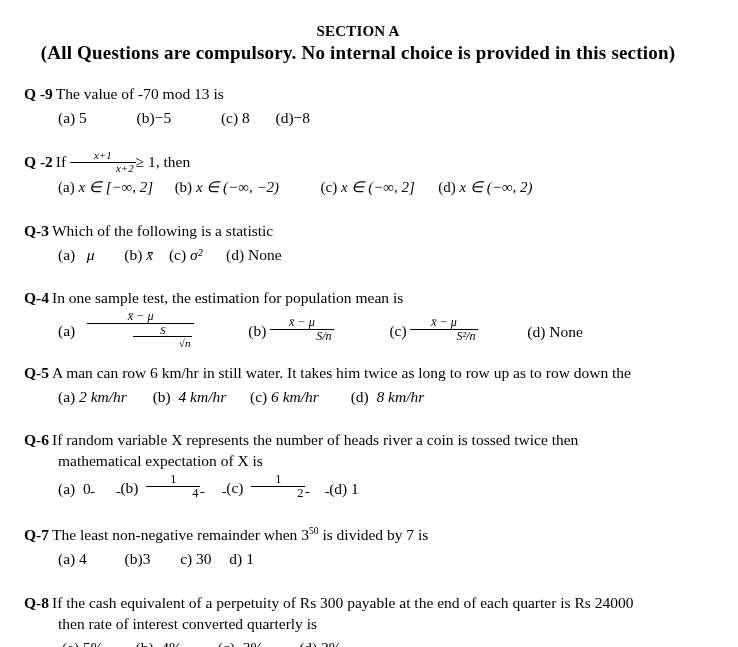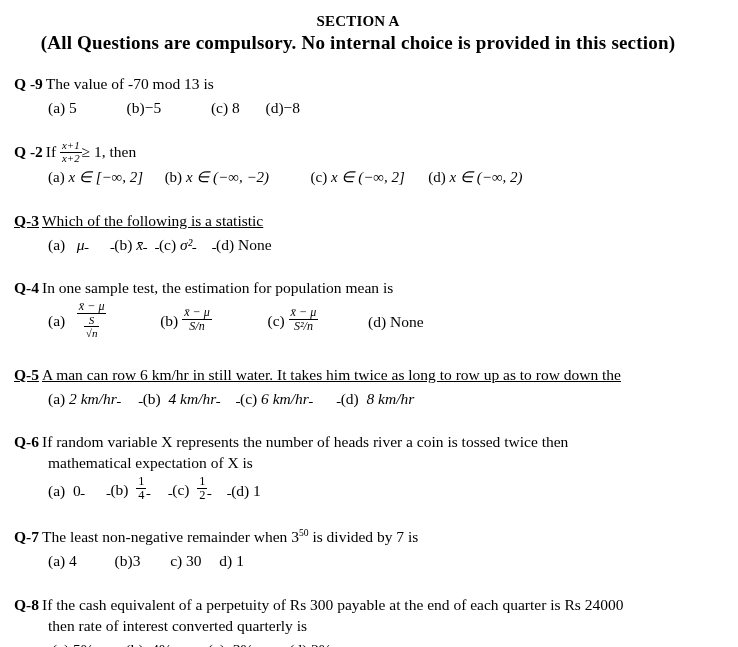--- a/index.html
+++ b/index.html
@@ -19,7 +19,7 @@
     width: 716px;
     height: 647px;
     box-sizing: border-box;
-    padding: 8px;
+    padding: 18px;
   }
 
   

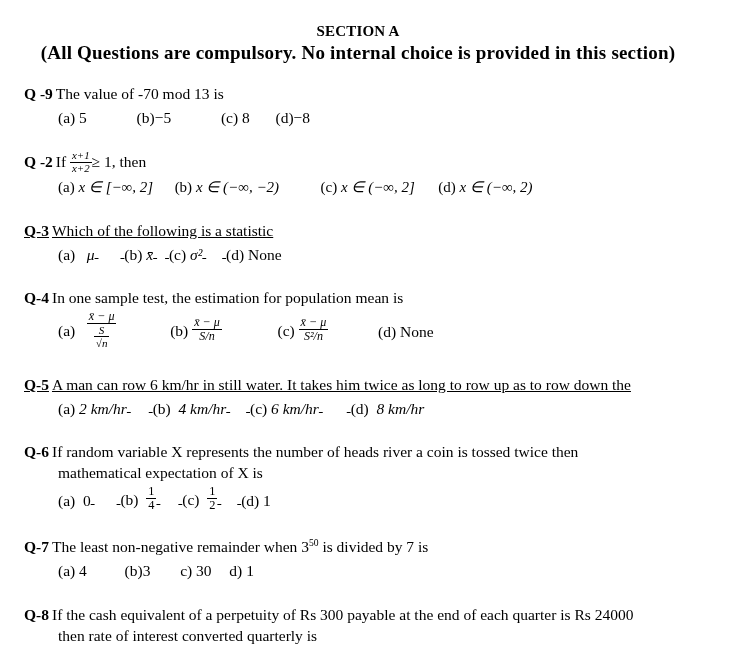--- a/index.html
+++ b/index.html
@@ -95,6 +95,7 @@
     display: block;
     padding: 0 2px;
     font-size: 0.78em;
+    margin-left: 44px;
   }
   .frac.tiny > .num, .frac.tiny > .den { font-size: 0.70em; }
 

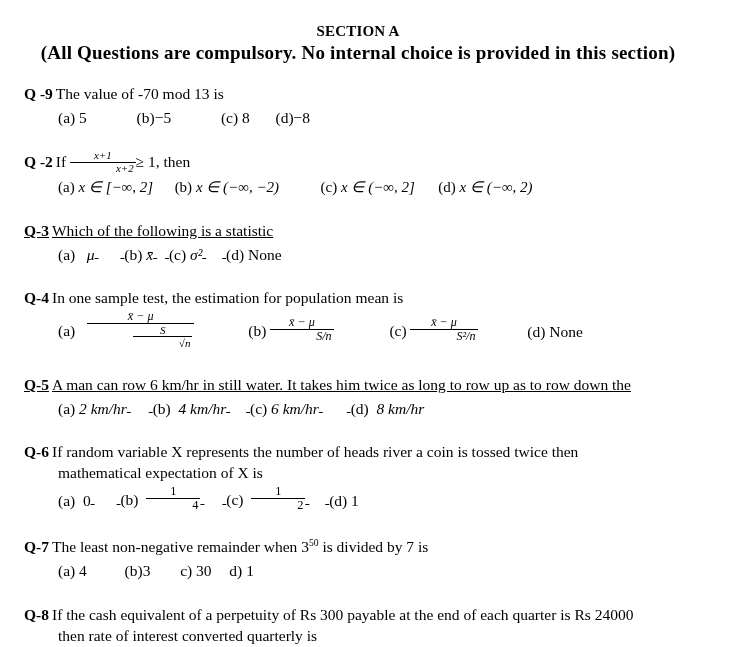--- a/index.html
+++ b/index.html
@@ -156,7 +156,7 @@
     </div>
   </div>
 
-  <div class="qblock" style="margin-top:22px;text-decoration:underline;">
+  <div class="qblock" style="margin-top:22px;">
     <div class="qline">
       <span class="qlabel">Q-3</span><span class="qtext">Which of the following is a statistic</span>
     </div>

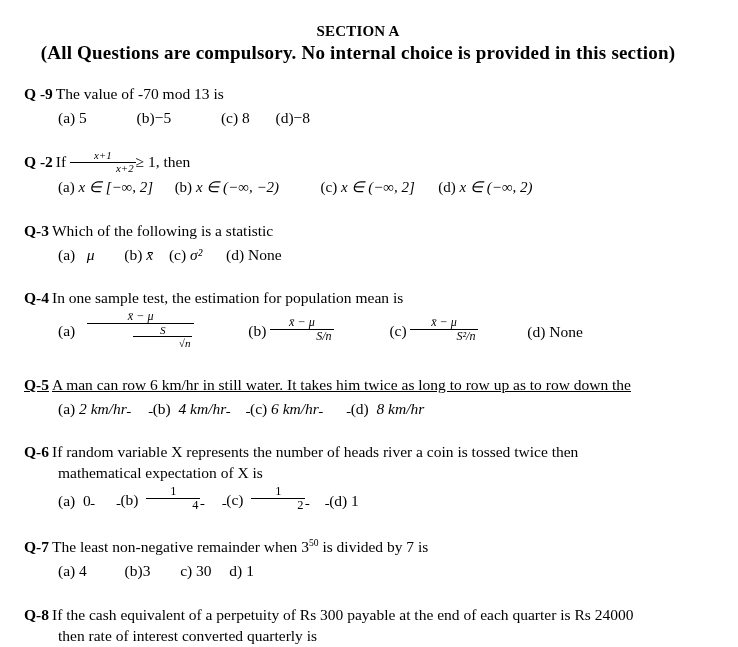--- a/index.html
+++ b/index.html
@@ -209,7 +209,7 @@
     </div>
   </div>
 
-  <div class="qblock" style="margin-top:24px;text-decoration:underline;">
+  <div class="qblock" style="margin-top:12px;">
     <div class="qline">
       <span class="qlabel">Q-5</span><span class="qtext">A man can row 6 km/hr in still water. It takes him twice as long to row up as to row down the</span>
     </div>

